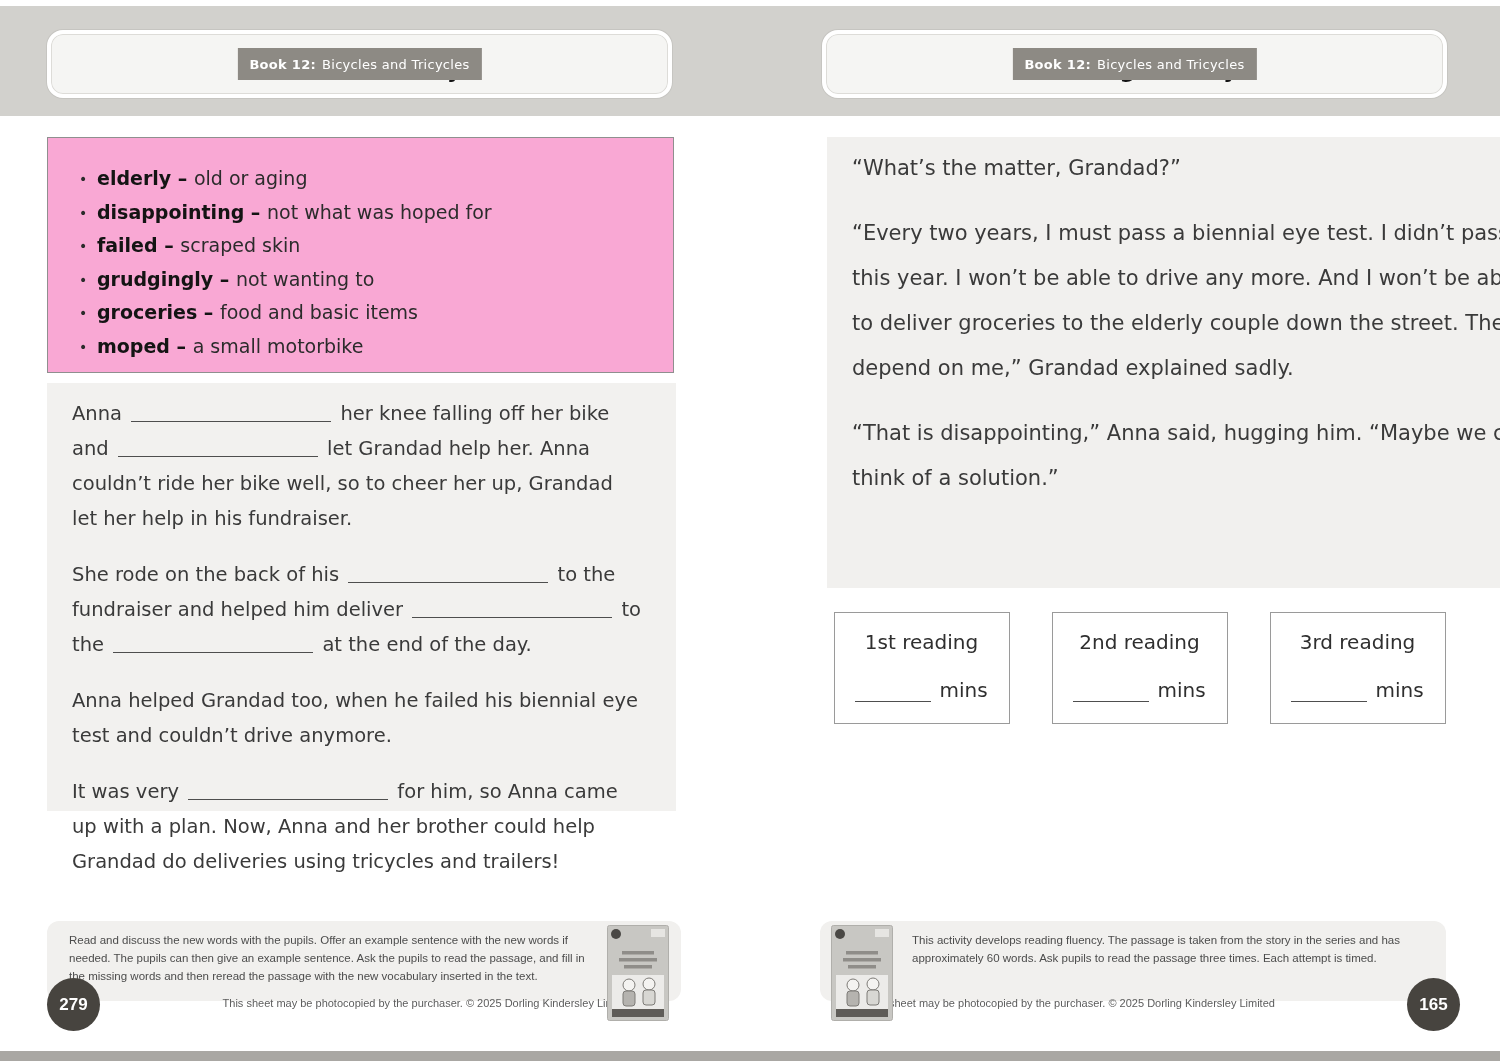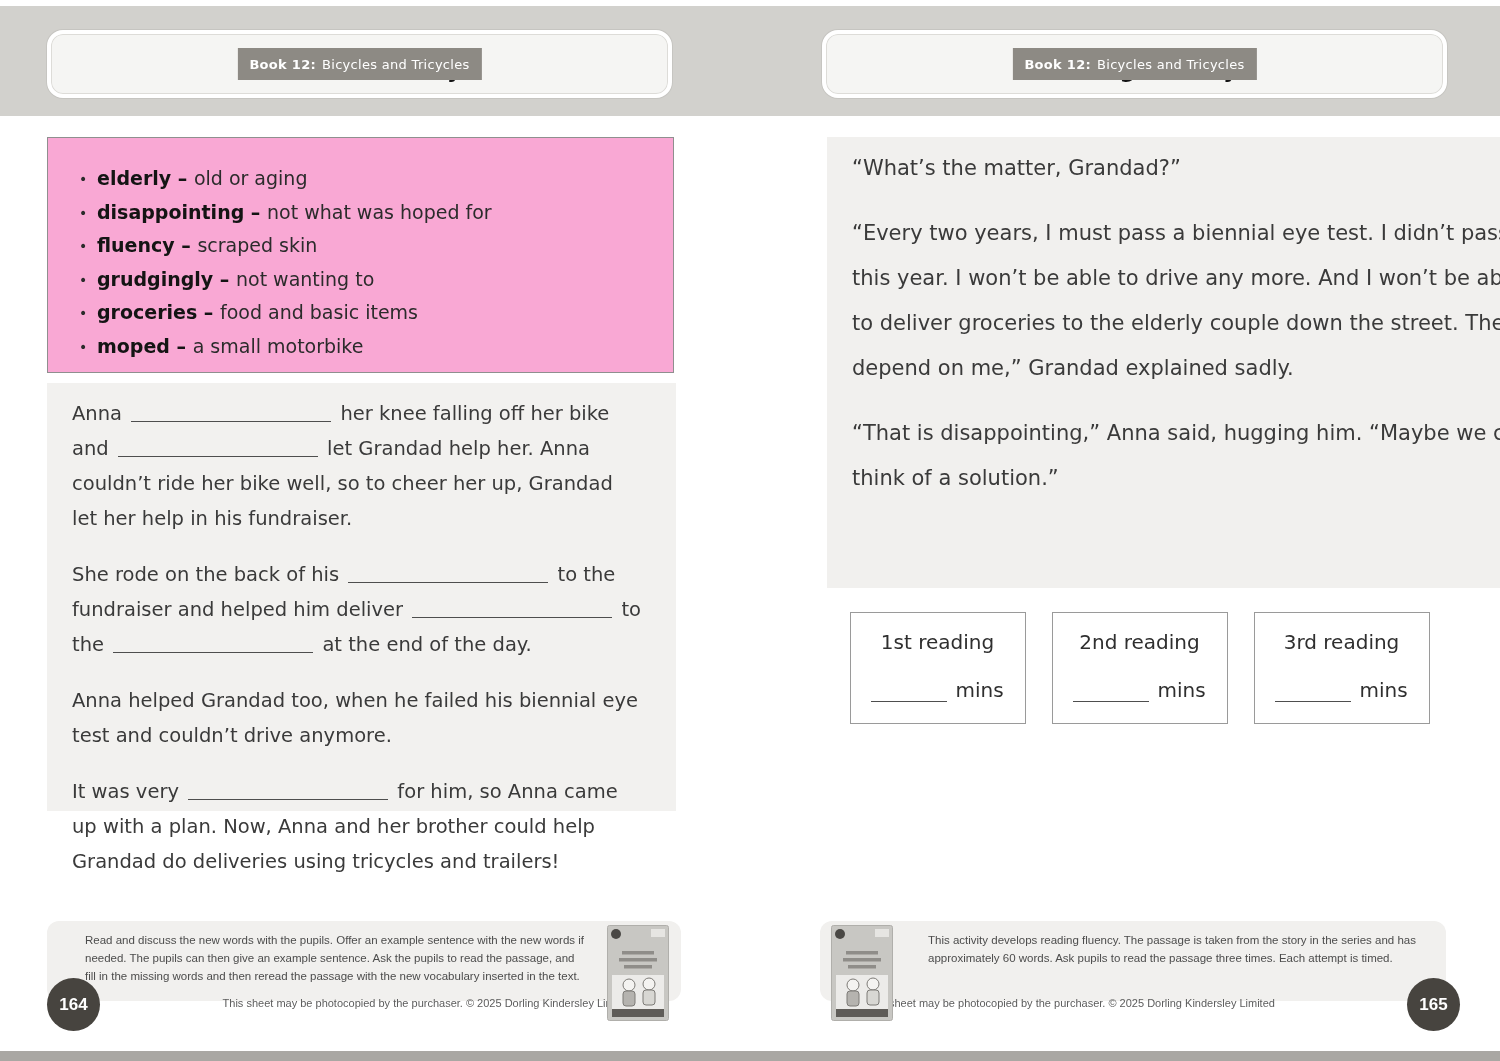--- a/index.html
+++ b/index.html
@@ -116,7 +116,7 @@
   <div id="vocab-list">
       <div class="vocab-item"><span class="bullet">•</span><b>elderly – </b><span>old or aging</span></div>
       <div class="vocab-item"><span class="bullet">•</span><b>disappointing – </b><span>not what was hoped for</span></div>
-      <div class="vocab-item"><span class="bullet">•</span><b>fluency – </b><span>scraped skin</span></div>
+      <div class="vocab-item"><span class="bullet">•</span><b>failed – </b><span>scraped skin</span></div>
       <div class="vocab-item"><span class="bullet">•</span><b>grudgingly – </b><span>not wanting to</span></div>
       <div class="vocab-item"><span class="bullet">•</span><b>groceries – </b><span>food and basic items</span></div>
       <div class="vocab-item"><span class="bullet">•</span><b>moped – </b><span>a small motorbike</span></div>

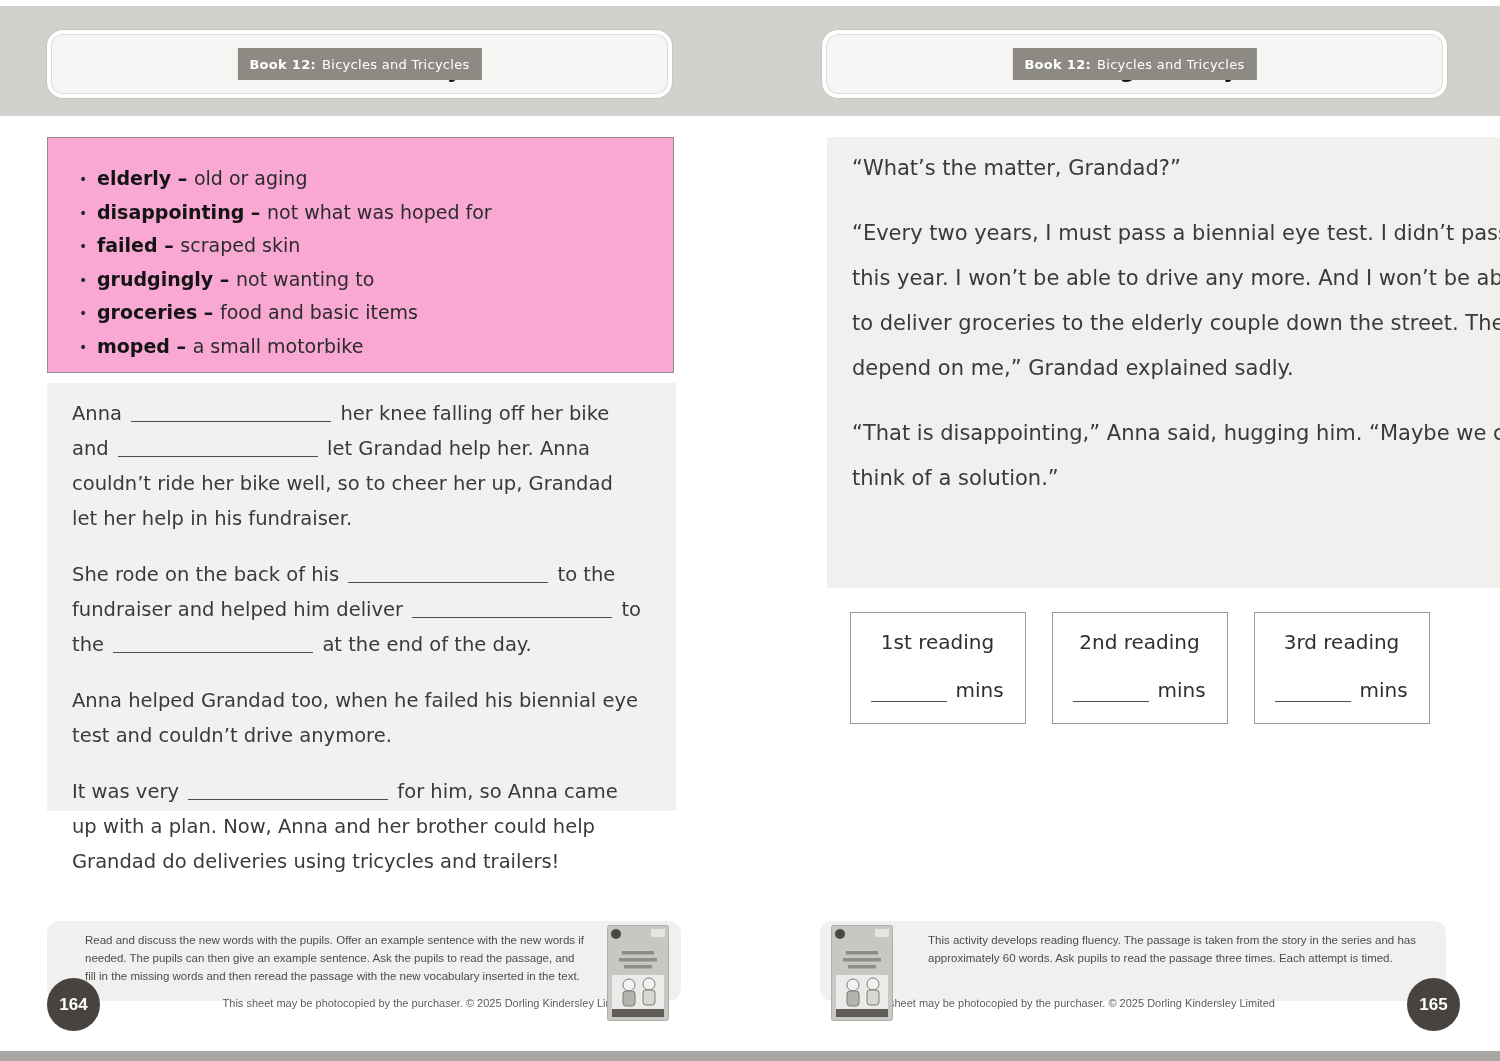--- a/index.html
+++ b/index.html
@@ -60,7 +60,7 @@
 
   .reading-attempts{
     position:absolute;left:825px;top:612px;width:629px;
-    display:flex;justify-content:center;gap:26px;
+    display:flex;justify-content:center;gap:42px;
   }
   .attempt-box{
     width:176px;height:112px;background:#ffffff;border:1px solid #9a9a9a;

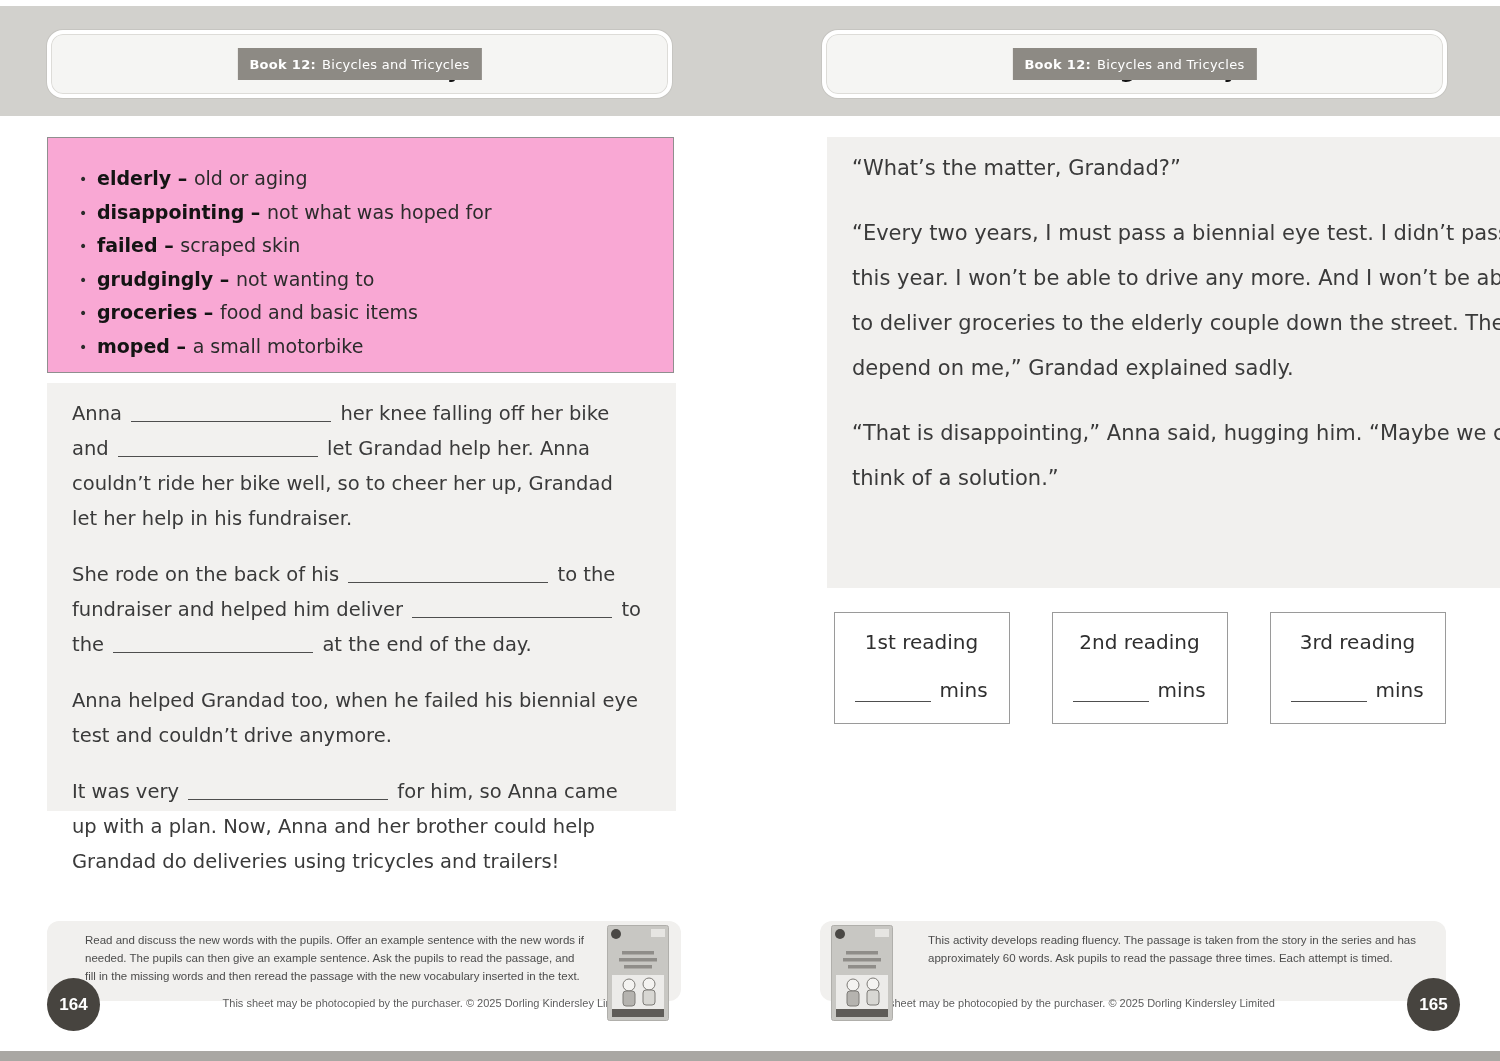--- a/index.html
+++ b/index.html
@@ -78,7 +78,7 @@
   .note-box.left{left:47px;width:634px;padding:11px 95px 0 22px;}
   .note-box.right{left:820px;width:626px;padding:11px 8px 0 92px;}
   .note-text{
-    font-family:"Liberation Sans",sans-serif;font-size:11.5px;line-height:1.55;color:#4c4c4c;margin-left:16px;
+    font-family:"Liberation Sans",sans-serif;font-size:11.5px;line-height:1.55;color:#4c4c4c;
   }
   .thumb{position:absolute;width:62px;height:96px;top:925px;z-index:6;}
   .thumb.left{left:607px;}

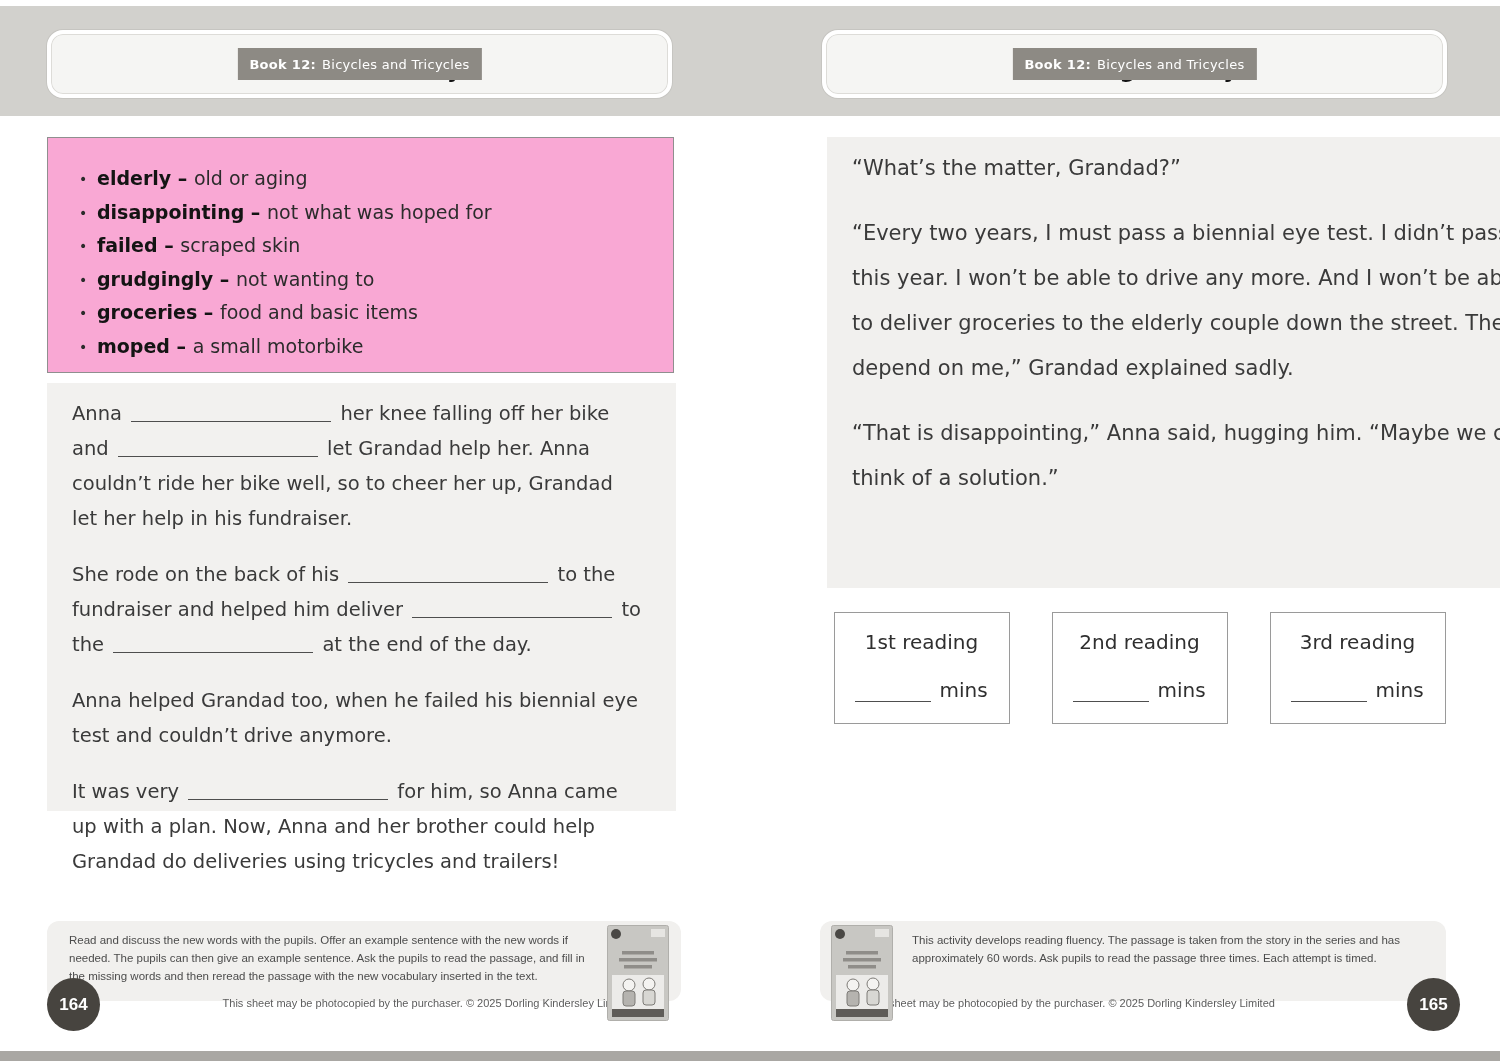--- a/index.html
+++ b/index.html
@@ -154,7 +154,7 @@
   </svg>
 </div>
 
-<div class="page-circle left">164</div>
+<div class="page-circle left">279</div>
 <div class="copyright left">This sheet may be photocopied by the purchaser. © 2025 Dorling Kindersley Limited</div>
 
 <div class="header-box right">

